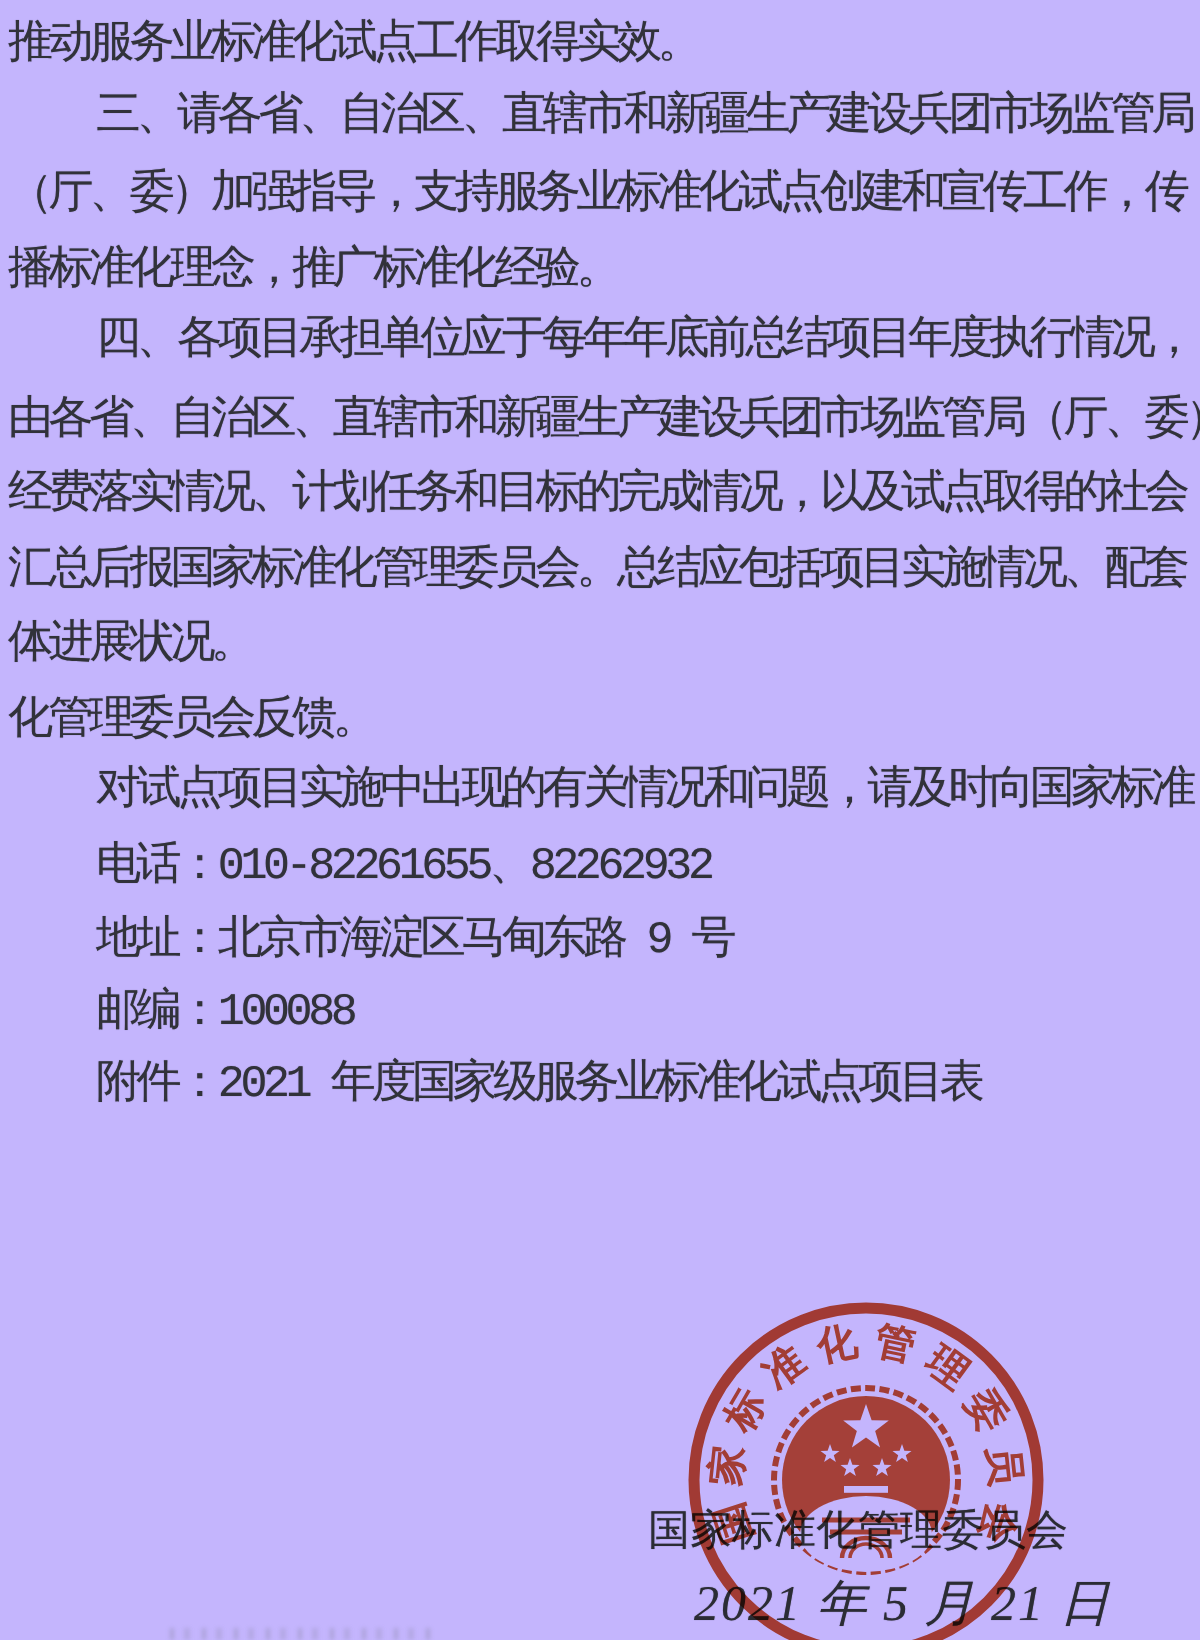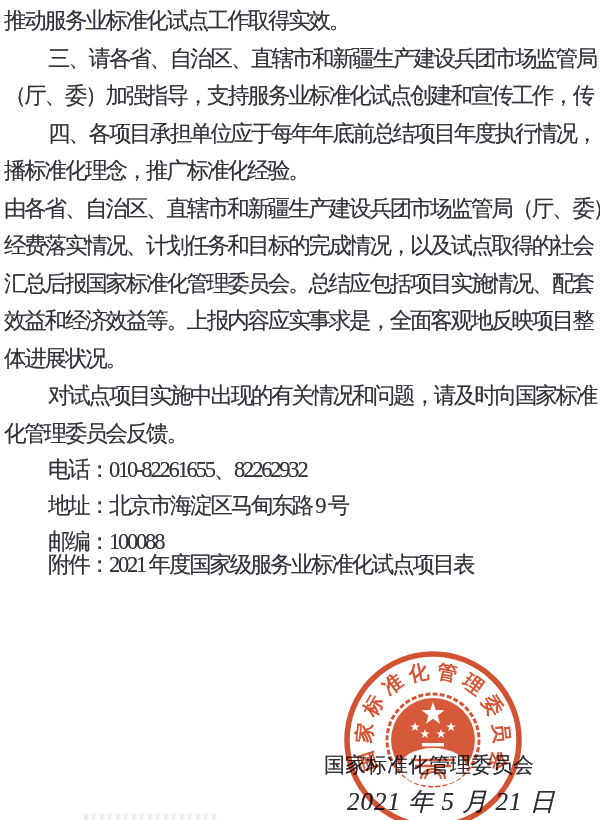--- a/index.html
+++ b/index.html
@@ -7,7 +7,7 @@
     position:relative;
     width:600px;height:820px;
     margin:0 auto;
-    background:#ffffff;
+    background:#c4b5fd;
     overflow:hidden;
     font-family:"Liberation Serif","DejaVu Serif",serif;
     color:#31323a;

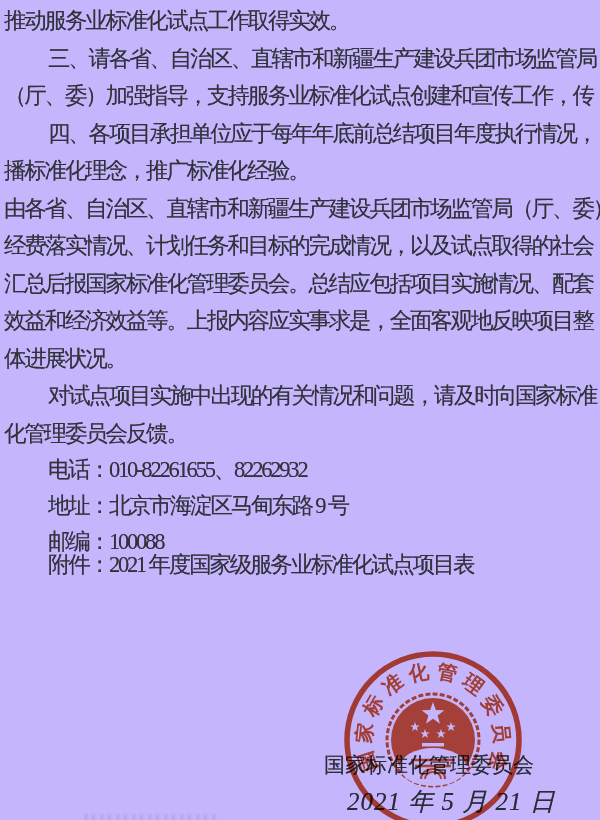--- a/index.html
+++ b/index.html
@@ -25,7 +25,7 @@
     white-space:nowrap;
     text-shadow:0 0 .5px rgba(49,50,58,.55);
   }
-  .line.indent{padding-left:44px;}
+  .line.indent{padding-left:44px;font-family:Liberation Mono, monospace;}
   
   .line:nth-child(n+13){line-height:36px;}
   .line:nth-child(17){height:10px;line-height:10px;}

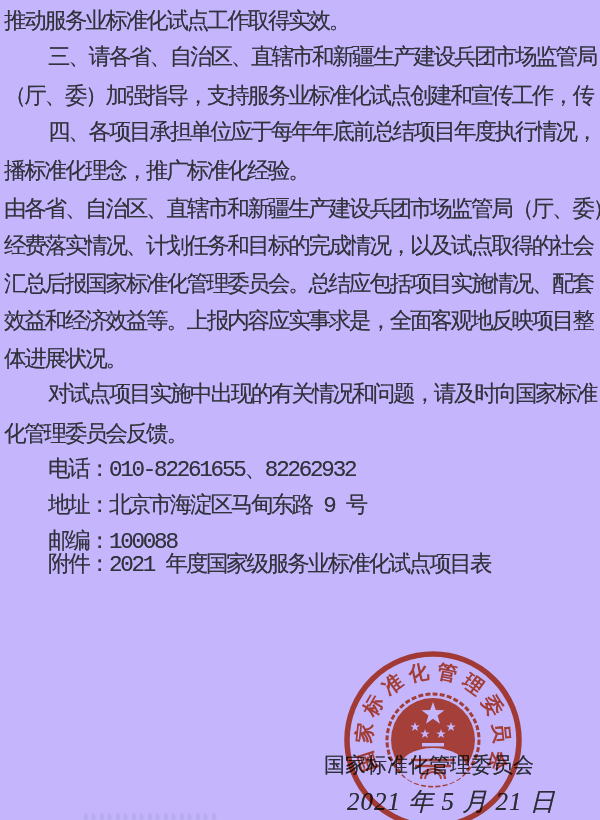--- a/index.html
+++ b/index.html
@@ -71,8 +71,8 @@
       <div class="line">推动服务业标准化试点工作取得实效。</div>
       <div class="line indent">三、请各省、自治区、直辖市和新疆生产建设兵团市场监管局</div>
       <div class="line">（厅、委）加强指导，支持服务业标准化试点创建和宣传工作，传</div>
+      <div class="line">播标准化理念，推广标准化经验。</div>
       <div class="line indent">四、各项目承担单位应于每年年底前总结项目年度执行情况，</div>
-      <div class="line">播标准化理念，推广标准化经验。</div>
       <div class="line">由各省、自治区、直辖市和新疆生产建设兵团市场监管局（厅、委）</div>
       <div class="line">经费落实情况、计划任务和目标的完成情况，以及试点取得的社会</div>
       <div class="line">汇总后报国家标准化管理委员会。总结应包括项目实施情况、配套</div>

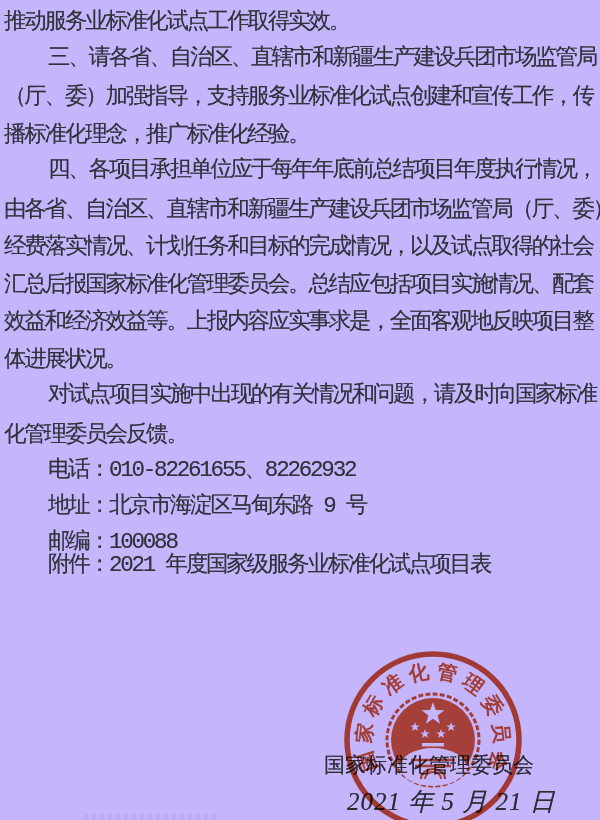--- a/index.html
+++ b/index.html
@@ -76,7 +76,6 @@
       <div class="line">由各省、自治区、直辖市和新疆生产建设兵团市场监管局（厅、委）</div>
       <div class="line">经费落实情况、计划任务和目标的完成情况，以及试点取得的社会</div>
       <div class="line">汇总后报国家标准化管理委员会。总结应包括项目实施情况、配套</div>
-      <div class="line">效益和经济效益等。上报内容应实事求是，全面客观地反映项目整</div>
       <div class="line">体进展状况。</div>
       <div class="line indent">对试点项目实施中出现的有关情况和问题，请及时向国家标准</div>
       <div class="line">化管理委员会反馈。</div>

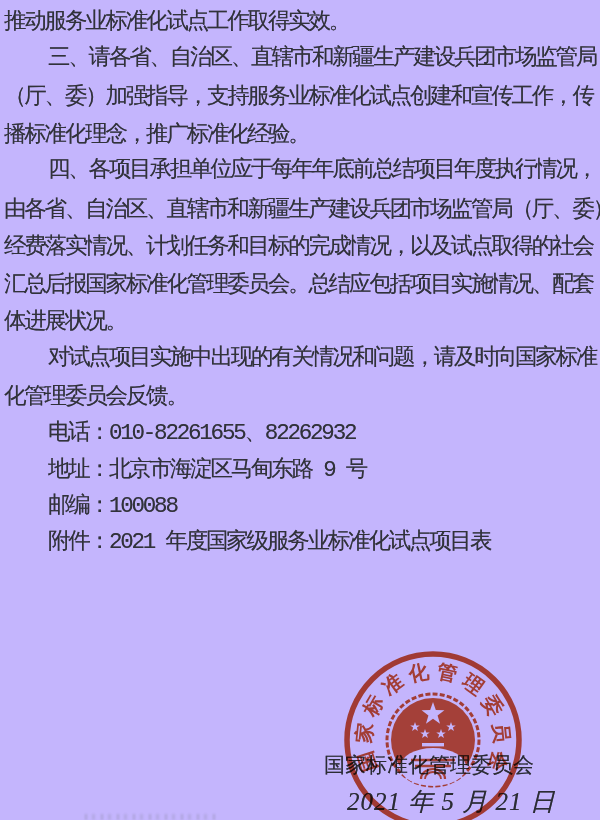--- a/index.html
+++ b/index.html
@@ -77,8 +77,8 @@
       <div class="line">经费落实情况、计划任务和目标的完成情况，以及试点取得的社会</div>
       <div class="line">汇总后报国家标准化管理委员会。总结应包括项目实施情况、配套</div>
       <div class="line">体进展状况。</div>
+      <div class="line">化管理委员会反馈。</div>
       <div class="line indent">对试点项目实施中出现的有关情况和问题，请及时向国家标准</div>
-      <div class="line">化管理委员会反馈。</div>
       <div class="line indent">电话：010-82261655、82262932</div>
       <div class="line indent">地址：北京市海淀区马甸东路 9 号</div>
       <div class="line indent">邮编：100088</div>

